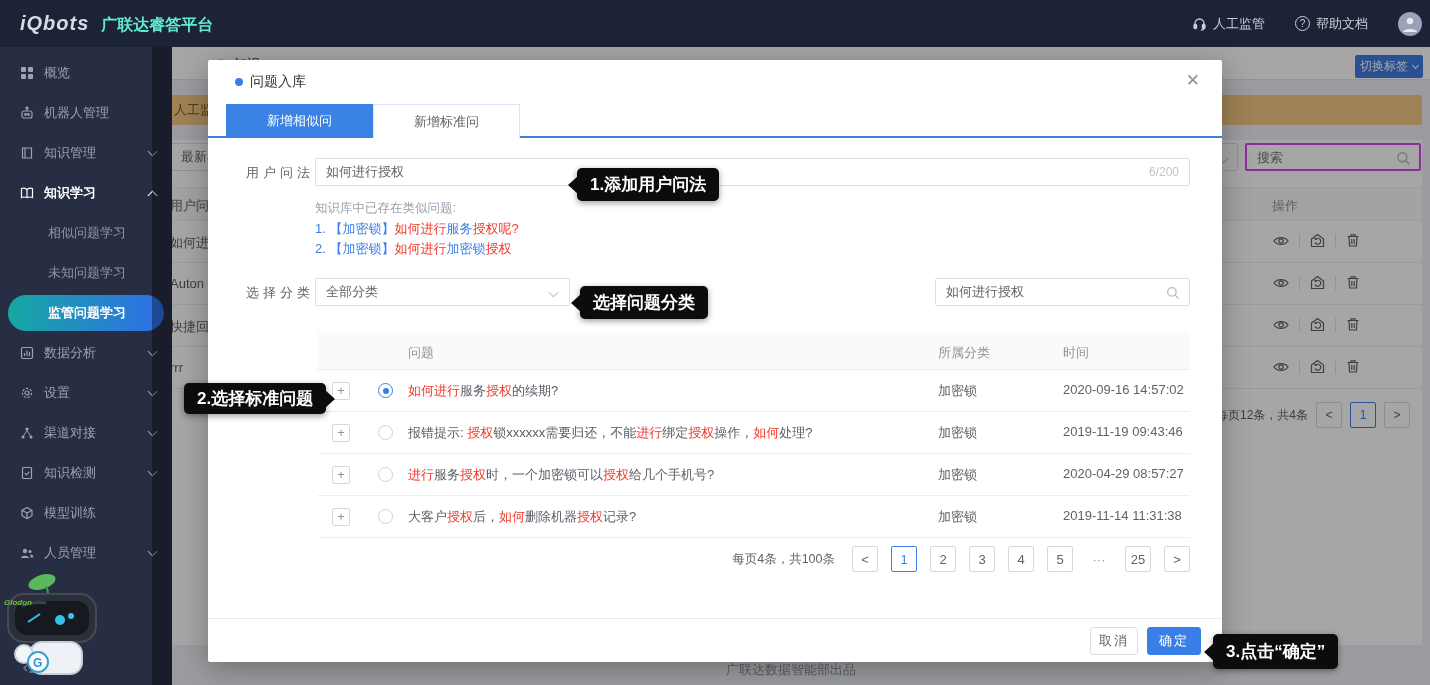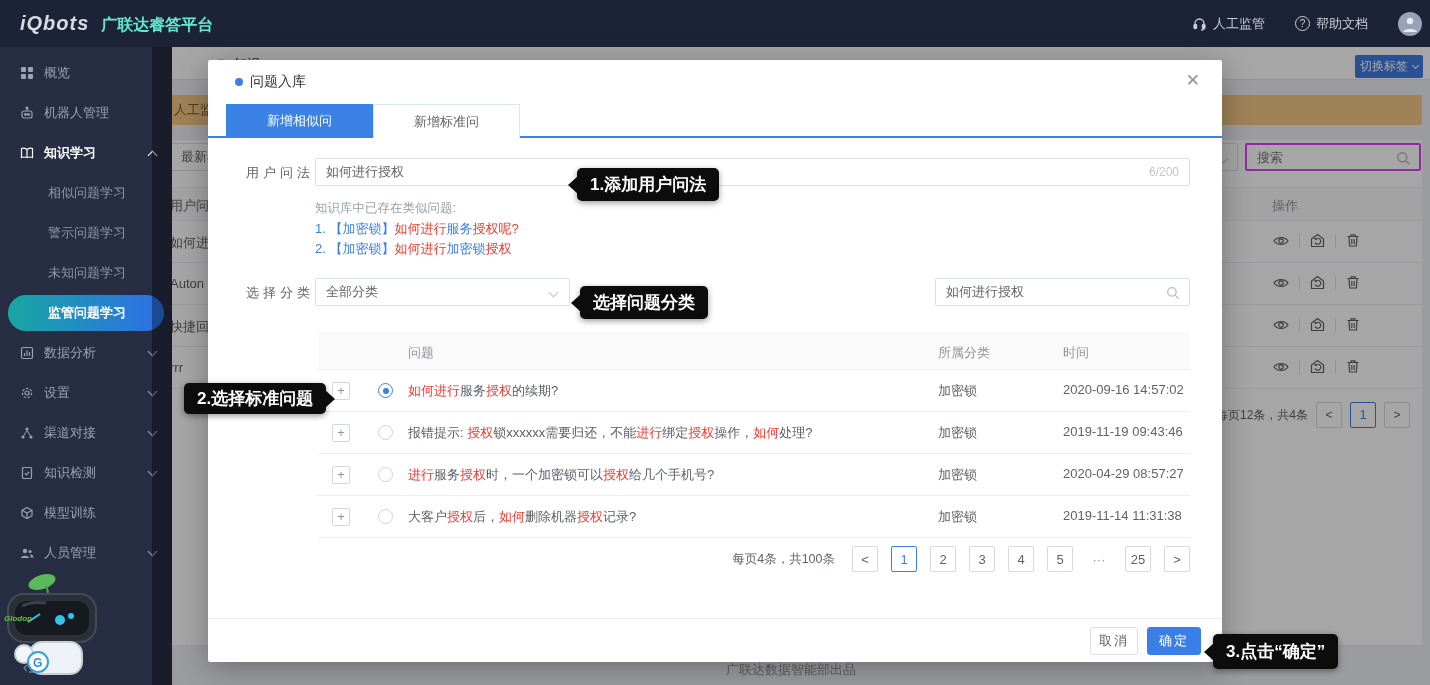--- a/index.html
+++ b/index.html
@@ -165,6 +165,14 @@
       </svg>
     <span>机器人管理</span>
   </div>
+  <div class="side-item">
+    <svg class="sicon" width="14" height="14" viewBox="0 0 14 14" fill="none" stroke="#99a2b8" stroke-width="1.2">
+        <path d="M2.5 2h9v10h-9z"></path>
+        <path d="M5 2v10"></path>
+      </svg>
+    <span>知识管理</span>
+    <i class="chev down"></i>
+  </div>
   <div class="side-item parent-open">
     <svg class="sicon" width="14" height="14" viewBox="0 0 14 14" fill="none" stroke="#ffffff" stroke-width="1.2">
         <path d="M7 3.5Q4 1.5 1.5 2.5V11.5Q4 10.5 7 11.5Q10 10.5 12.5 11.5V2.5Q10 1.5 7 3.5Z"></path>

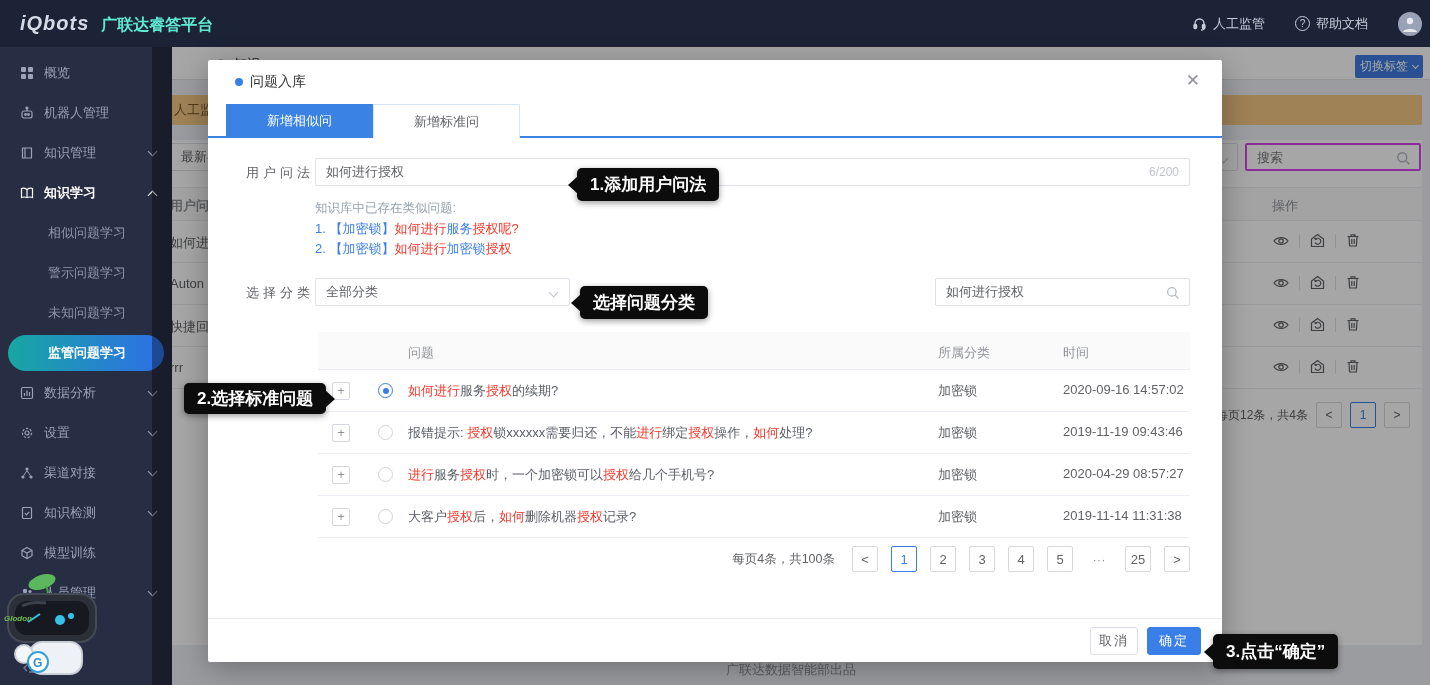--- a/index.html
+++ b/index.html
@@ -185,9 +185,6 @@
       <span>相似问题学习</span>
     </div>
   <div class="side-sub">
-      <span>警示问题学习</span>
-    </div>
-  <div class="side-sub">
       <span>未知问题学习</span>
     </div>
   <div class="side-sub active">

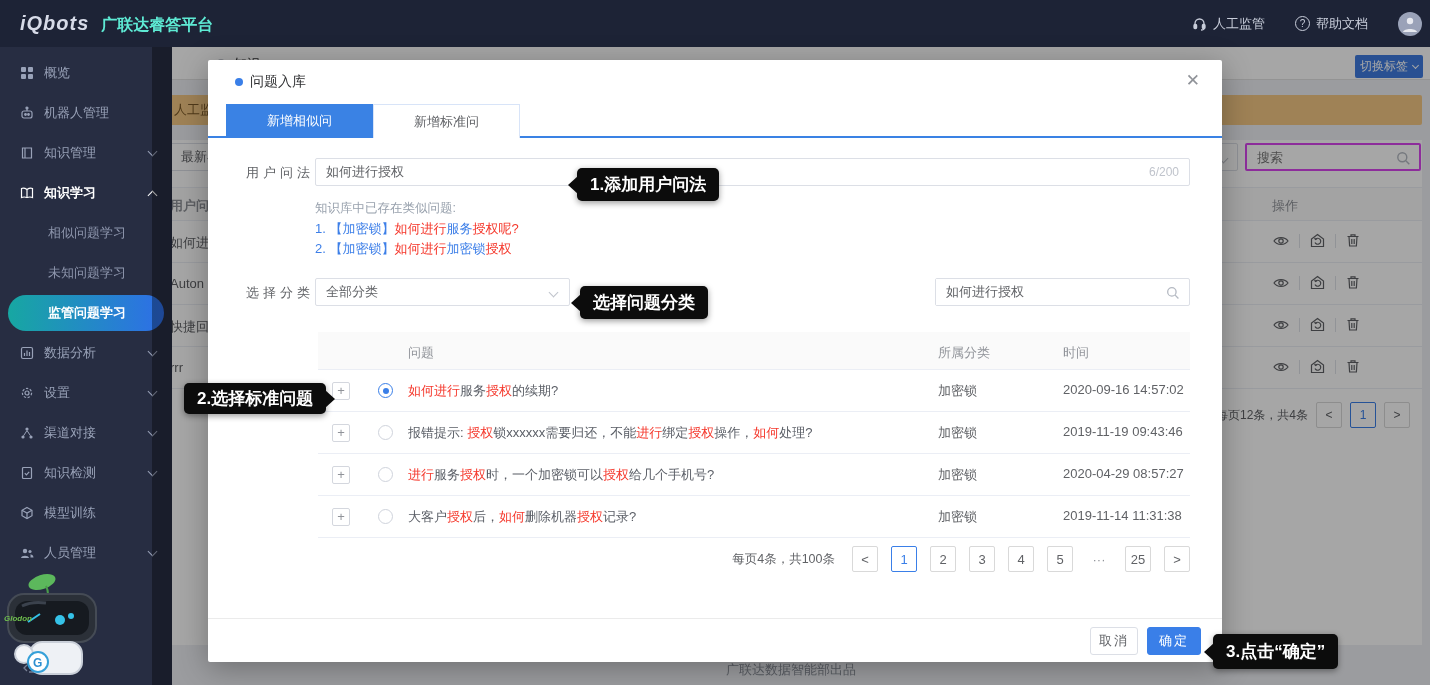--- a/index.html
+++ b/index.html
@@ -32,7 +32,7 @@
 
   
   .mascot { position:absolute; left:0; bottom:0; width:112px; height:115px; z-index:25; pointer-events:none; }
-  .mascot-brand { position:absolute; left:4px; top:44px; font-size:8px; font-weight:700; color:#6fbf4e; font-style:italic; }
+  .mascot-brand { position:absolute; left:4px; top:28px; font-size:8px; font-weight:700; color:#6fbf4e; font-style:italic; }
 
   
   .content { position:absolute; left:152px; top:47px; width:1278px; height:638px; }

